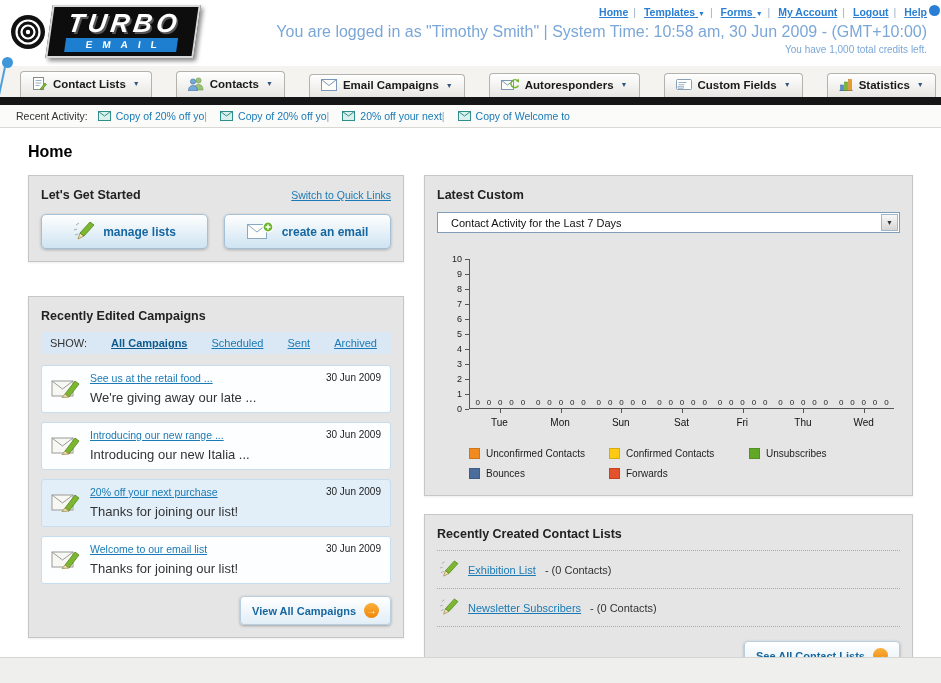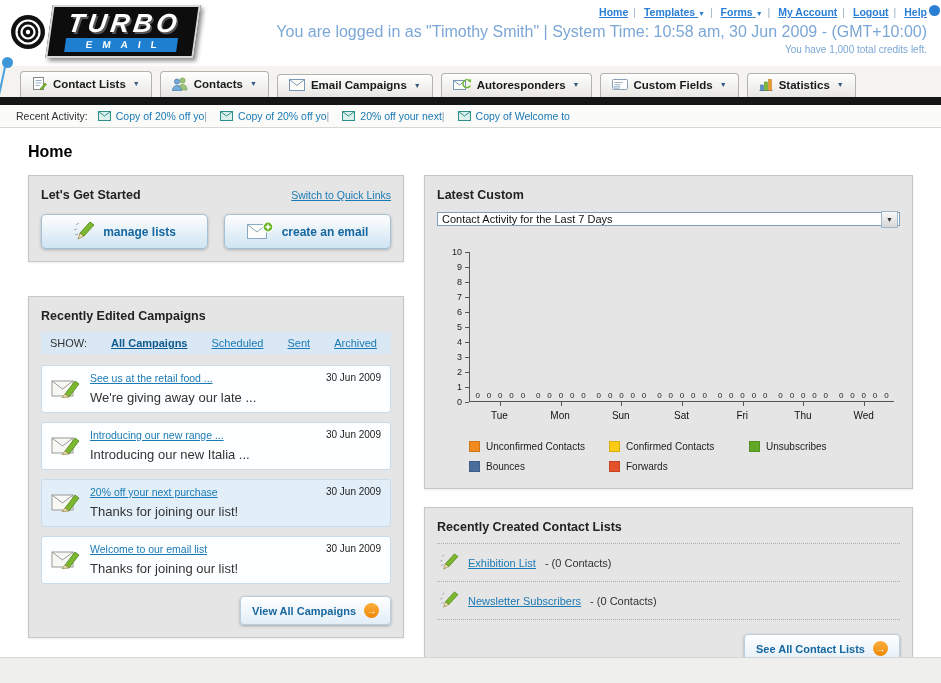--- a/index.html
+++ b/index.html
@@ -29,7 +29,7 @@
   .deco-help-dot { position:absolute; right:1px; top:5px; width:11px; height:11px; border-radius:50%; background:#2a7fd4; }
 
   
-  .nav-bar { background:#f4f3f0; padding:6px 0 0 20px; height:31px; display:flex; align-items:flex-end; gap:8px; }
+  .nav-bar { background:#f4f3f0; padding:6px 0 0 20px; height:31px; display:flex; align-items:flex-end; gap:24px; }
   .nav-tab { display:inline-flex; align-items:center; gap:6px; padding:4px 11px 6px; background:linear-gradient(#ffffff,#e7e6e2); border:1px solid #b3b2ad; border-bottom:none; border-radius:4px 4px 0 0; font-size:11.5px; font-weight:bold; color:#1a1a1a; cursor:pointer; box-shadow:inset 0 1px 0 #fff; white-space:nowrap; }
   .nav-tab .caret { color:#33567e; font-size:7px; margin-left:1px; }
   .tab-icon svg { display:block; }

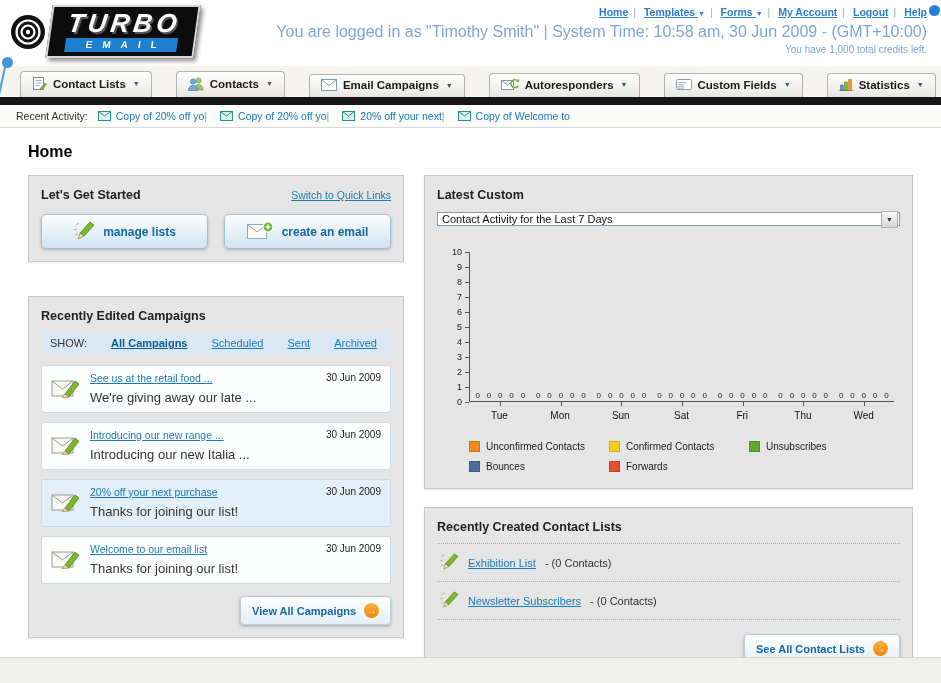--- a/index.html
+++ b/index.html
@@ -79,7 +79,7 @@
   .arrow-circle { width:15px; height:15px; border-radius:50%; background:linear-gradient(#fbb03f,#ef8705); color:#fff; font-size:10px; line-height:15px; text-align:center; display:inline-block; font-weight:bold; }
 
   
-  .stats-dropdown { margin-top:10px; height:14px; border:1px solid #7f9db9; background:#fff; display:flex; align-items:center; justify-content:space-between; padding-left:4px; font-size:11px; color:#111; cursor:pointer; }
+  .stats-dropdown { margin-top:10px; height:21px; border:1px solid #7f9db9; background:#fff; display:flex; align-items:center; justify-content:space-between; padding-left:13px; font-size:11px; color:#111; cursor:pointer; }
   .dd-arrow { width:17px; height:17px; margin-right:1px; background:linear-gradient(#f8f8f8,#d6d6d6); border:1px solid #9db8cc; display:flex; align-items:center; justify-content:center; font-size:7px; color:#333; }
   .chart { margin-top:26px; padding:0 6px; }
   .chart-grid { display:flex; }

